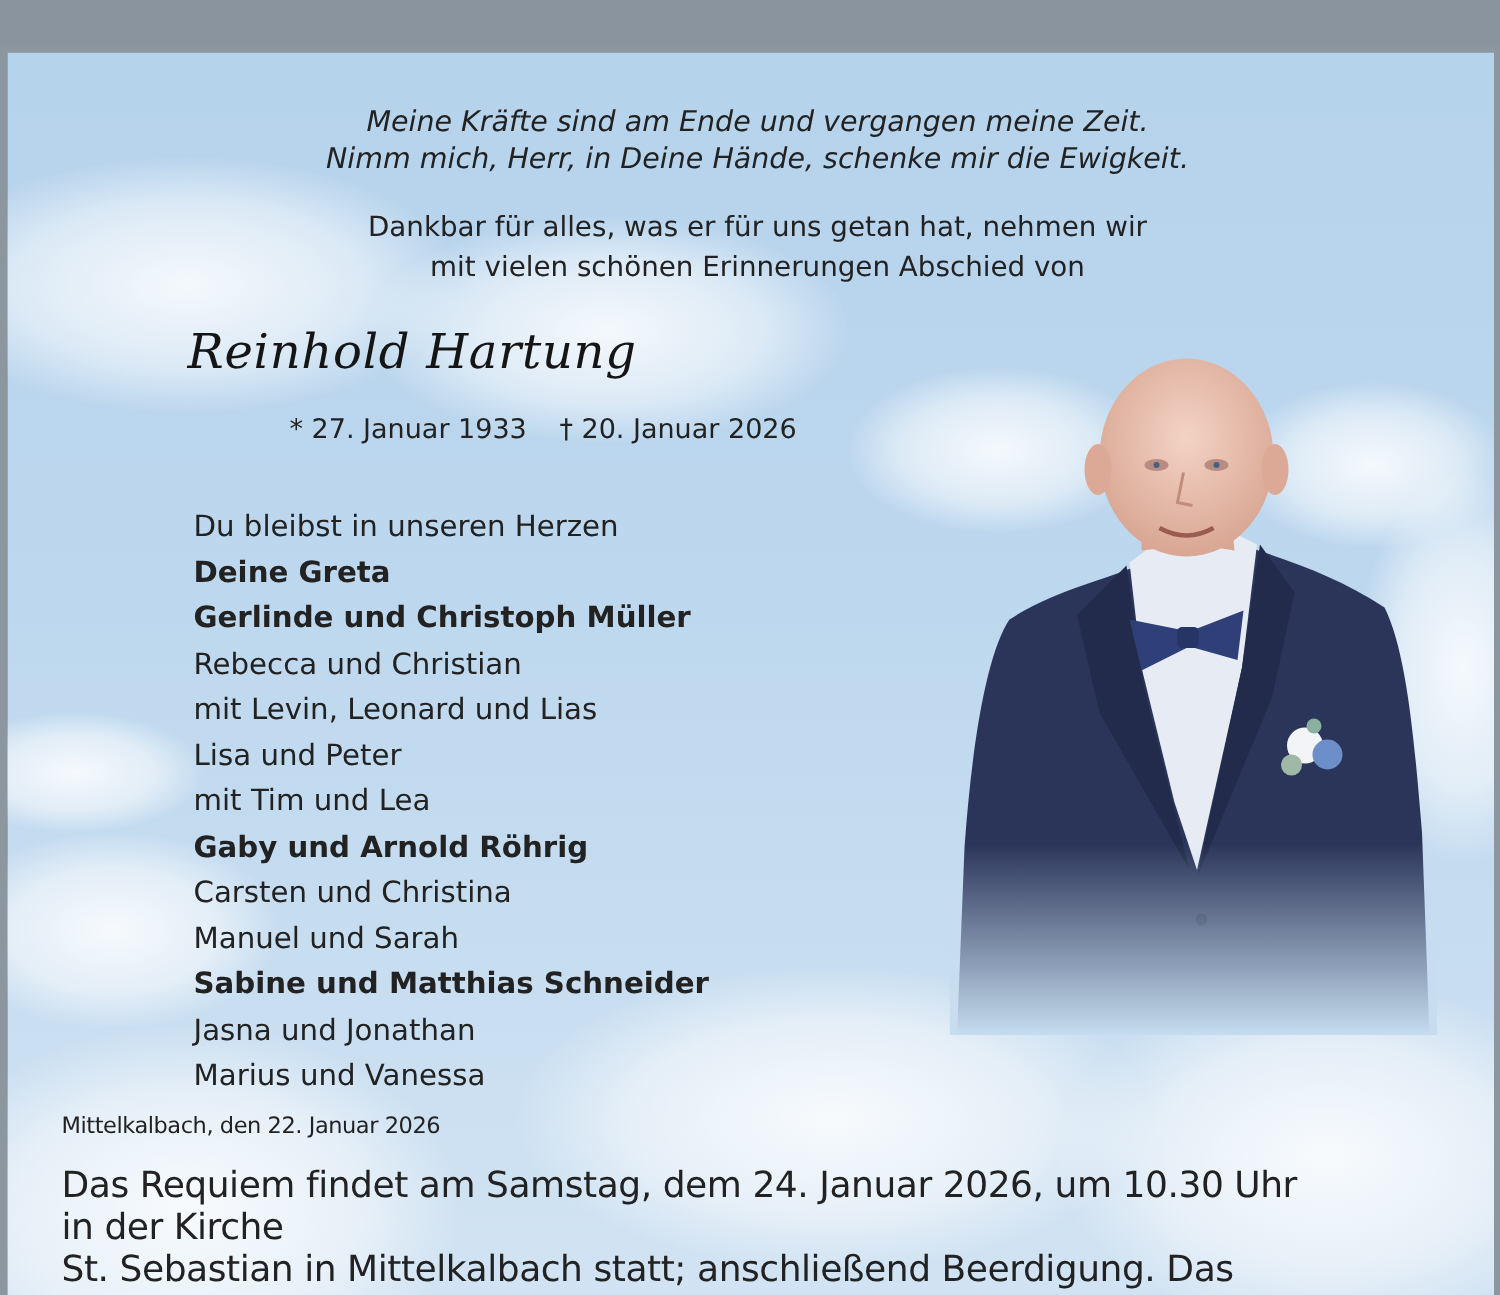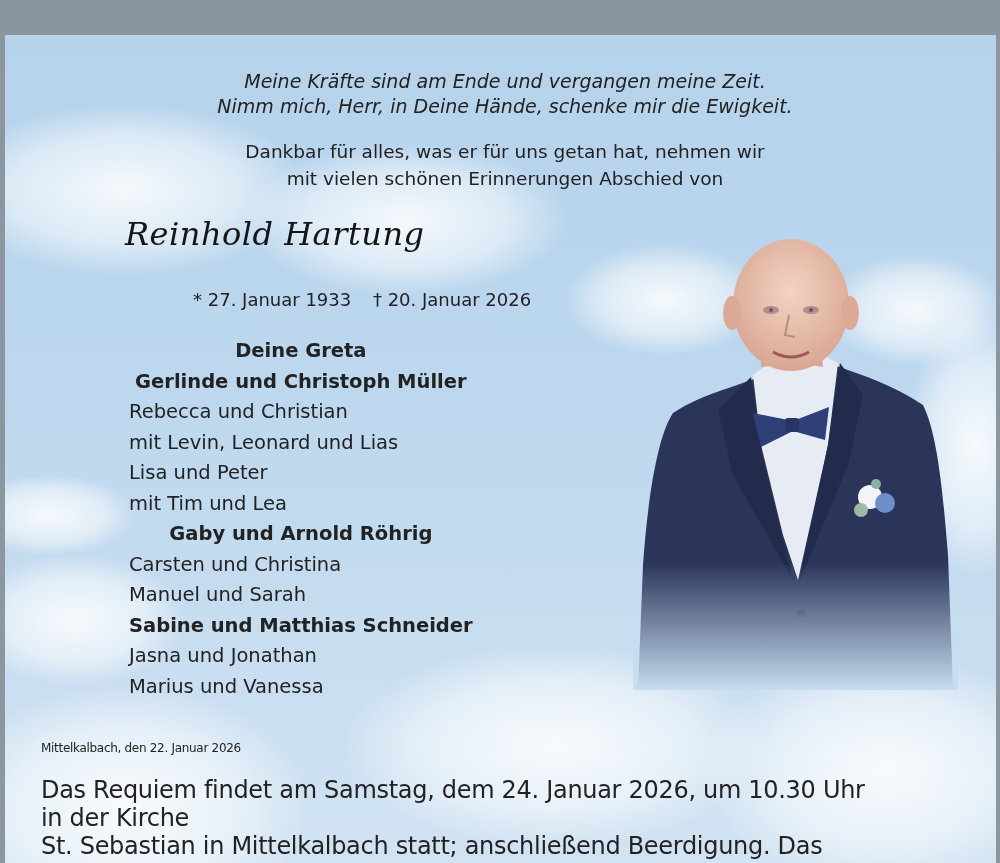--- a/index.html
+++ b/index.html
@@ -16,7 +16,7 @@
   .verse { left: 0; width: 1000px; top: 34px; text-align: center; font-style: italic; font-size: 19px; line-height: 25px; color: #222; }
   .intro { left: 0; width: 1000px; top: 103px; text-align: center; font-size: 18.5px; line-height: 27px; color: #222; }
   .name { left: 120px; top: 180px; font-family: "DejaVu Serif", serif; font-size: 32px; letter-spacing: 0.5px; color: #151515; font-style: italic; }
-  .dates { left: 188px; top: 254px; font-size: 18px; color: #222; }
+  .dates { left: 188px; top: 241px; font-size: 18px; color: #222; }
   .dates span { margin-right: 16px; }
   .family { left: 124px; top: 301px; font-size: 19.5px; line-height: 30.5px; color: #222; }
   .family div { white-space: nowrap; }

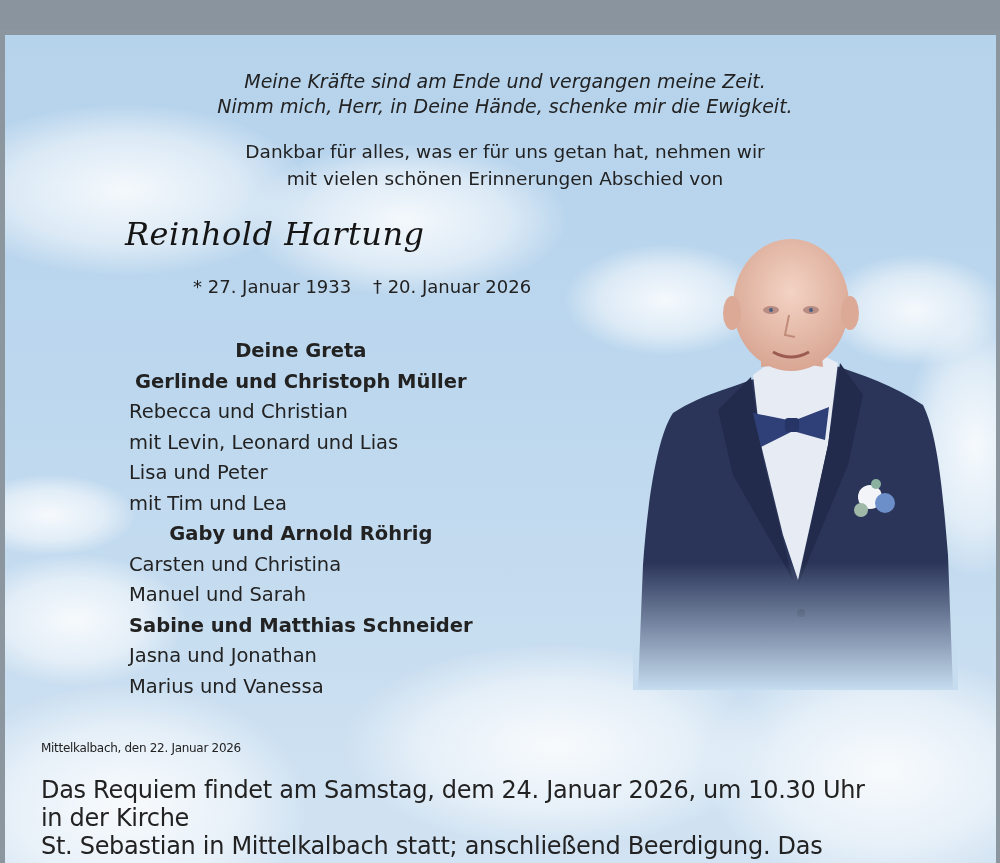--- a/index.html
+++ b/index.html
@@ -60,6 +60,7 @@
   </div>
 
   <div class="text family">
+    <div>Du bleibst in unseren Herzen</div>
     <div class="b">Deine Greta</div>
     <div class="b">Gerlinde und Christoph Müller</div>
     <div>Rebecca und Christian</div>

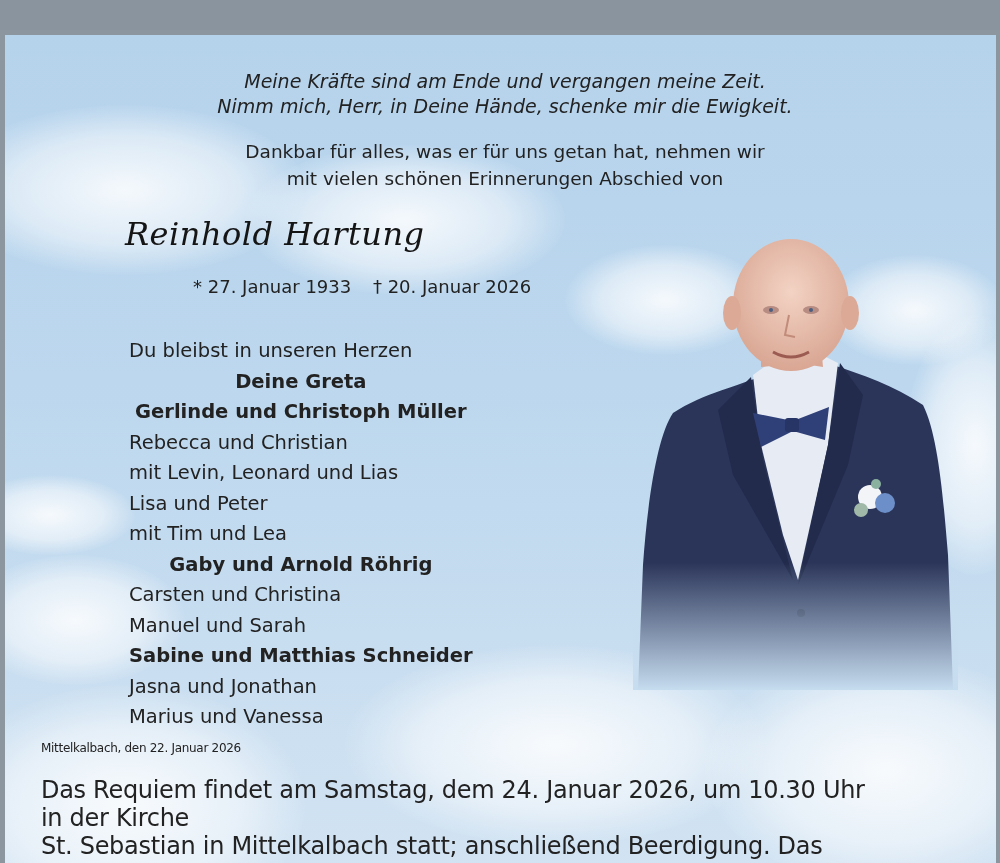--- a/index.html
+++ b/index.html
@@ -20,7 +20,7 @@
   .dates span { margin-right: 16px; }
   .family { left: 124px; top: 301px; font-size: 19.5px; line-height: 30.5px; color: #222; }
   .family div { white-space: nowrap; }
-  .family .b { font-weight: bold; text-align: center; }
+  .family .b { font-weight: bold; }
   .place { left: 36px; top: 706px; font-size: 12px; color: #222; letter-spacing: -0.3px; }
   .requiem { left: 36px; top: 741px; width: 850px; font-size: 24px; line-height: 28px; color: #222; letter-spacing: -0.3px; }
   .photo { position: absolute; left: 628px; top: 200px; width: 325px; height: 455px; }

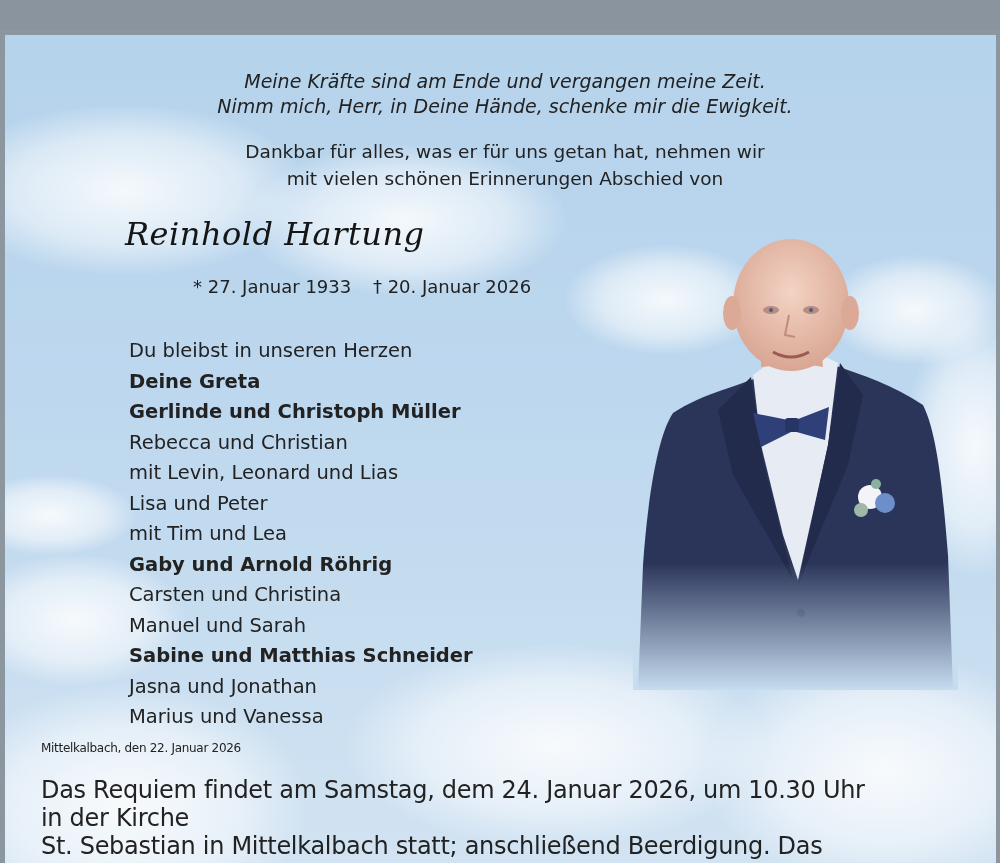--- a/index.html
+++ b/index.html
@@ -21,7 +21,7 @@
   .family { left: 124px; top: 301px; font-size: 19.5px; line-height: 30.5px; color: #222; }
   .family div { white-space: nowrap; }
   .family .b { font-weight: bold; }
-  .place { left: 36px; top: 706px; font-size: 12px; color: #222; letter-spacing: -0.3px; }
+  .place { left: 36px; top: 706px; font-size: 15px; color: #222; letter-spacing: -0.3px; }
   .requiem { left: 36px; top: 741px; width: 850px; font-size: 24px; line-height: 28px; color: #222; letter-spacing: -0.3px; }
   .photo { position: absolute; left: 628px; top: 200px; width: 325px; height: 455px; }
   .photo svg { width: 100%; height: 100%; display: block; }

